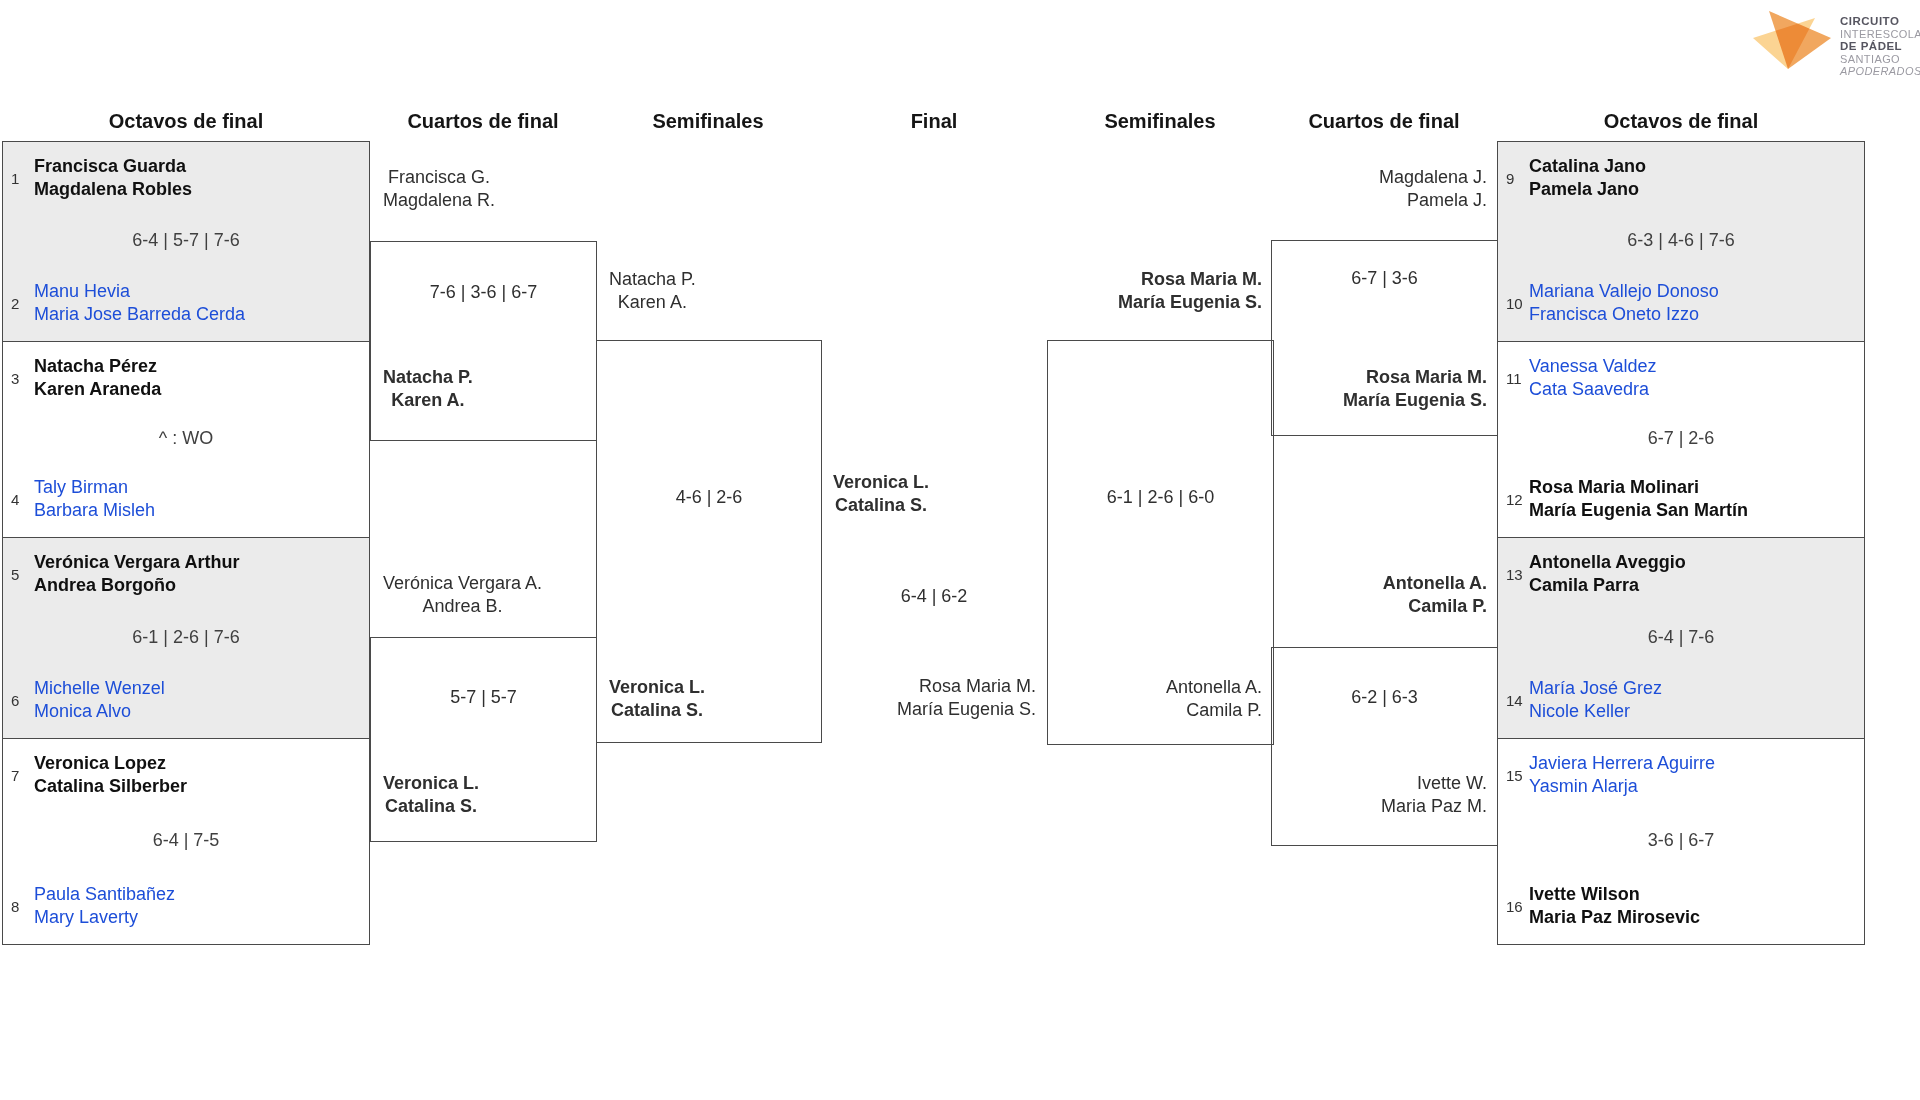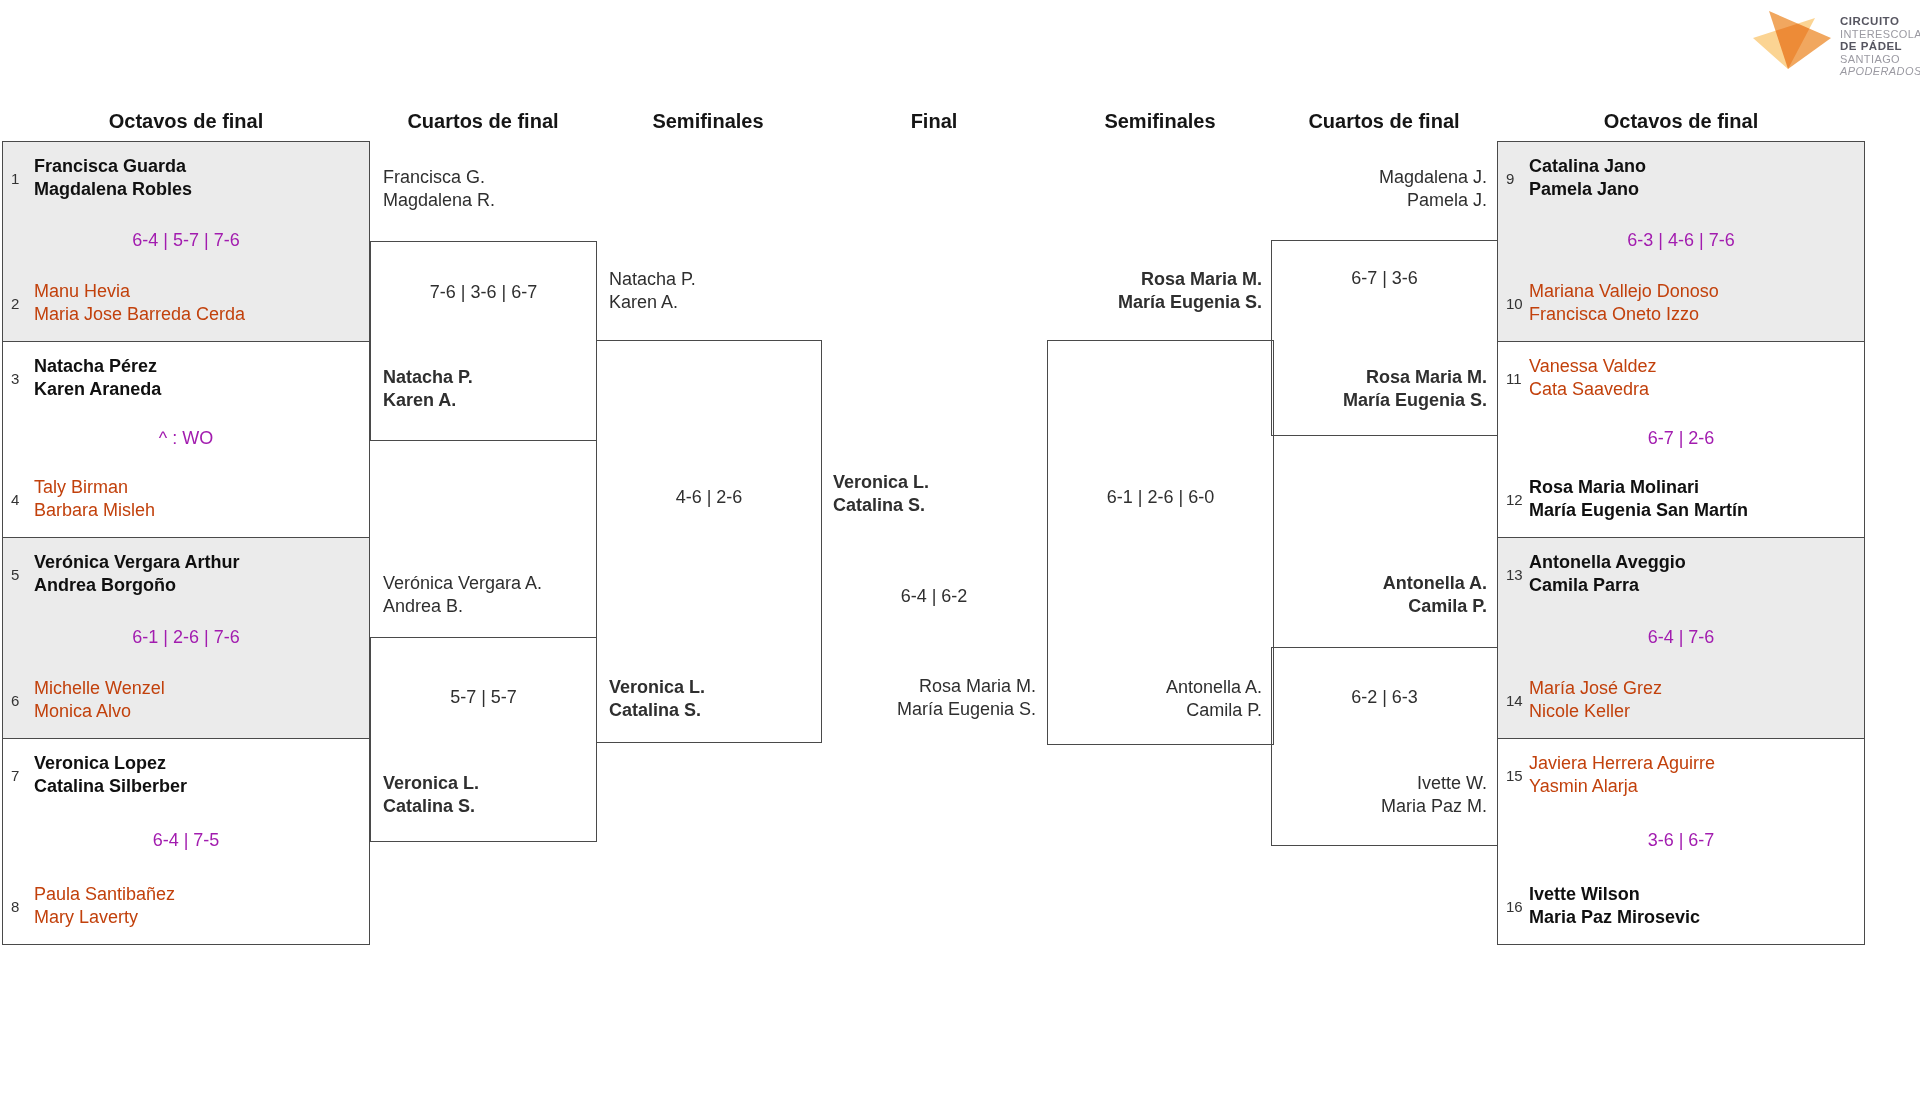--- a/index.html
+++ b/index.html
@@ -39,7 +39,7 @@
   .qf2r{left:1271px;top:647px;width:227px;height:199px}
 
   
-  .tb{position:absolute;font-size:18px;line-height:23px;color:#2f2f2f;}
+  .tb{position:absolute;font-size:18px;line-height:23px;color:#2f2f2f;text-align:center;}
   .sc{text-align:center;}
   .qf1l-t{left:383px;top:166px}
   .qf1l-s{left:371px;top:281px;width:225px}

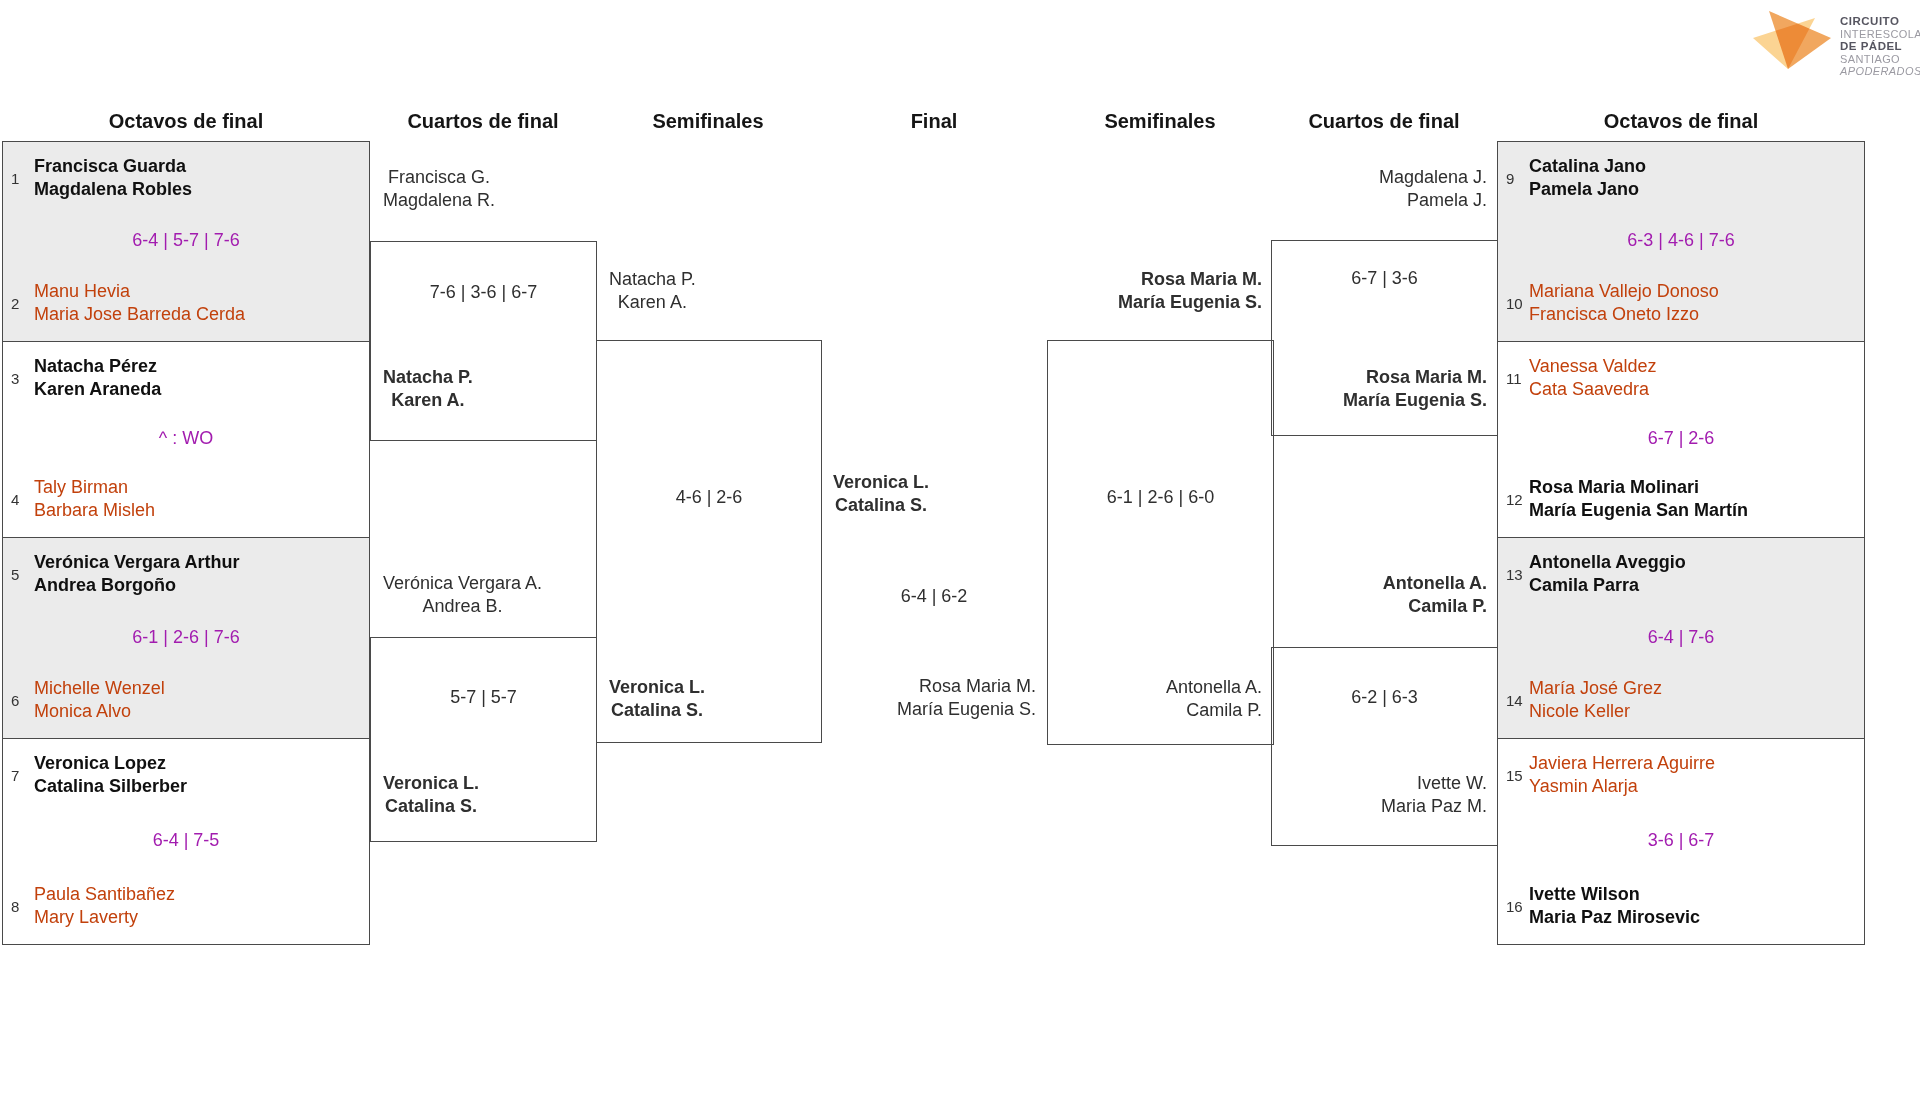--- a/index.html
+++ b/index.html
@@ -27,7 +27,7 @@
   .seed{width:23px;padding-left:8px;flex:none;font-size:15px;color:#333;}
   .nm{font-size:18px;line-height:23px;color:#c2410c;}
   .b{font-weight:700;color:#101010;}
-  .oscore{text-align:center;font-size:18px;color:#a21caf;}
+  .oscore{text-align:center;font-size:18px;color:#404040;}
 
   
   .box{position:absolute;border:1px solid #4a4a4a;box-sizing:border-box;}

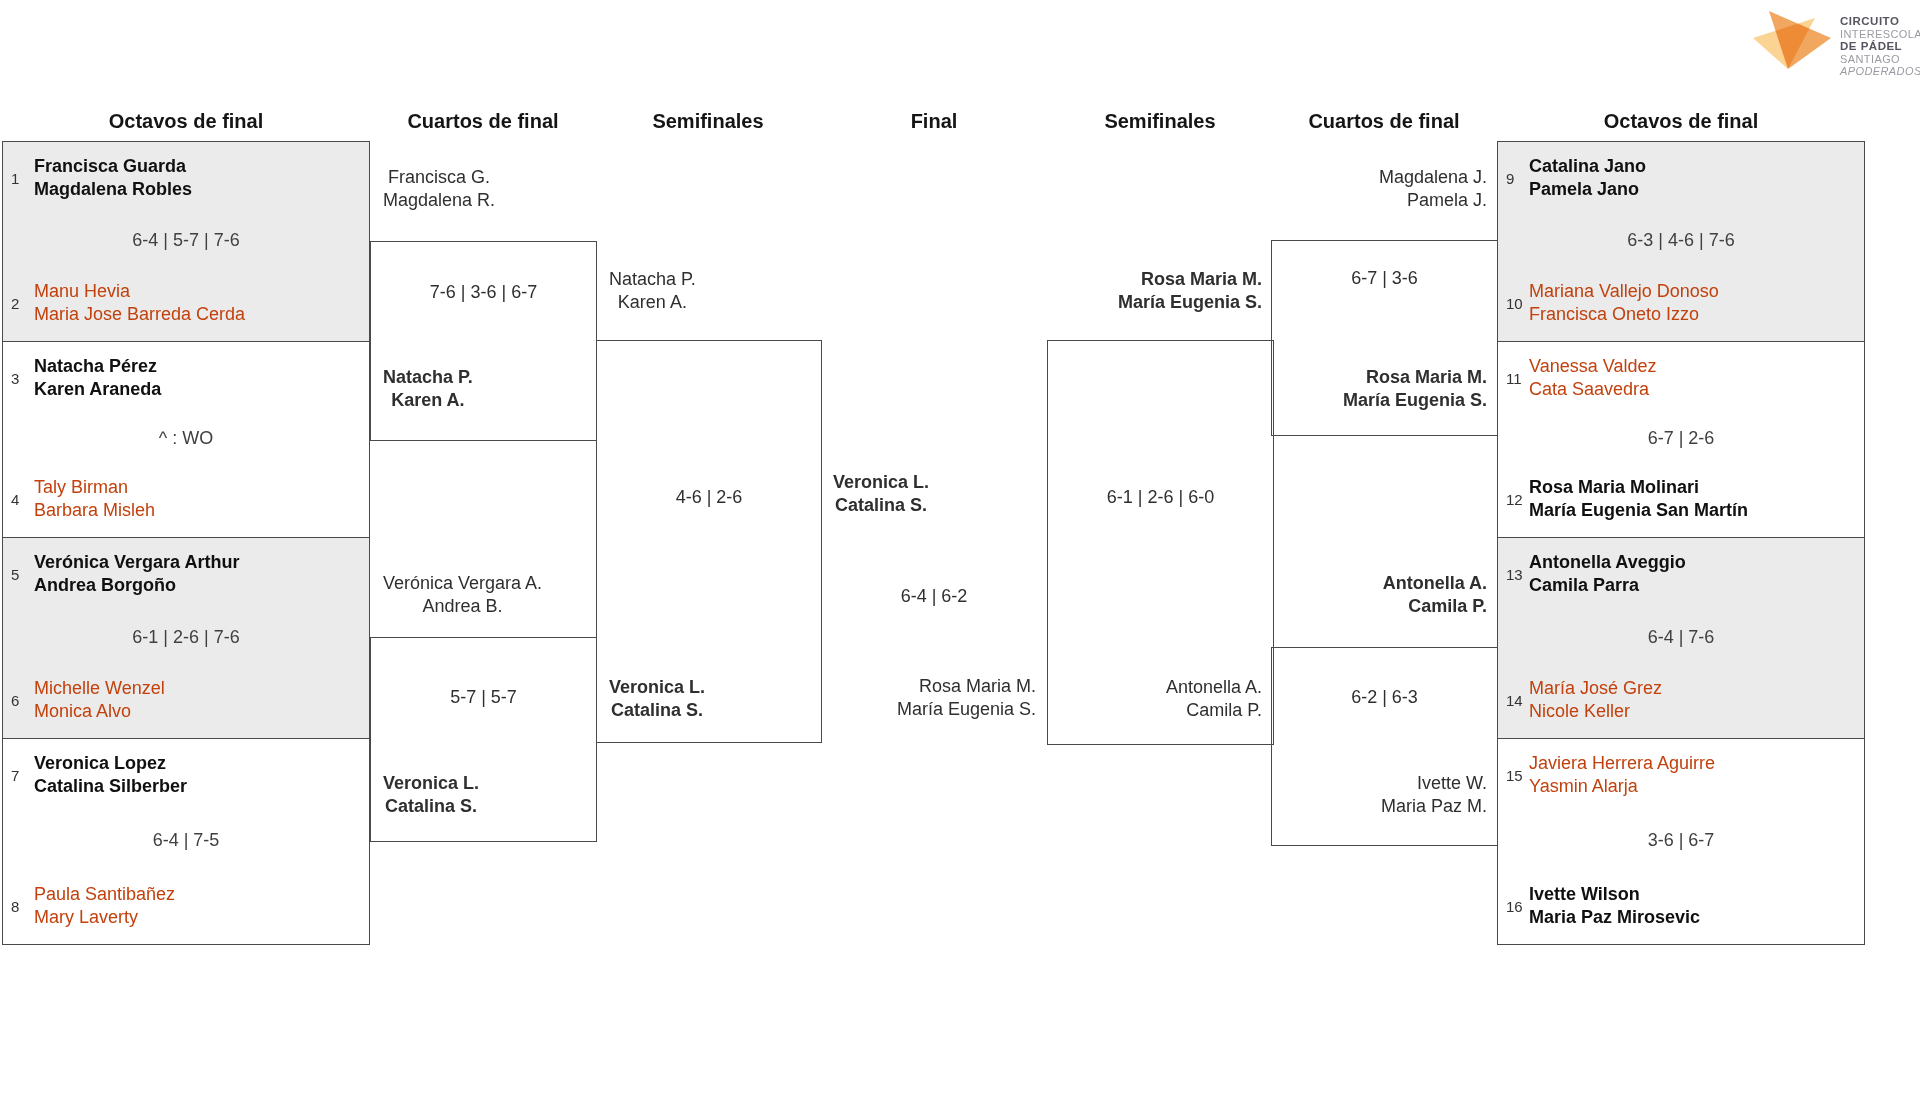--- a/index.html
+++ b/index.html
@@ -25,7 +25,7 @@
 
   .team{display:flex;align-items:center;}
   .seed{width:23px;padding-left:8px;flex:none;font-size:15px;color:#333;}
-  .nm{font-size:18px;line-height:23px;color:#c2410c;}
+  .nm{font-size:18px;line-height:23px;color:#1d4ed8;}
   .b{font-weight:700;color:#101010;}
   .oscore{text-align:center;font-size:18px;color:#404040;}
 

